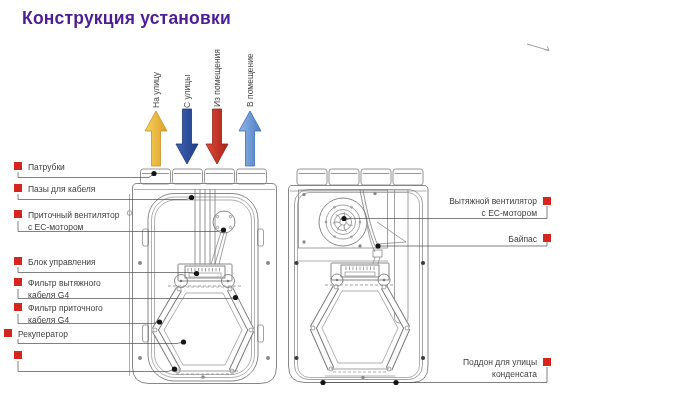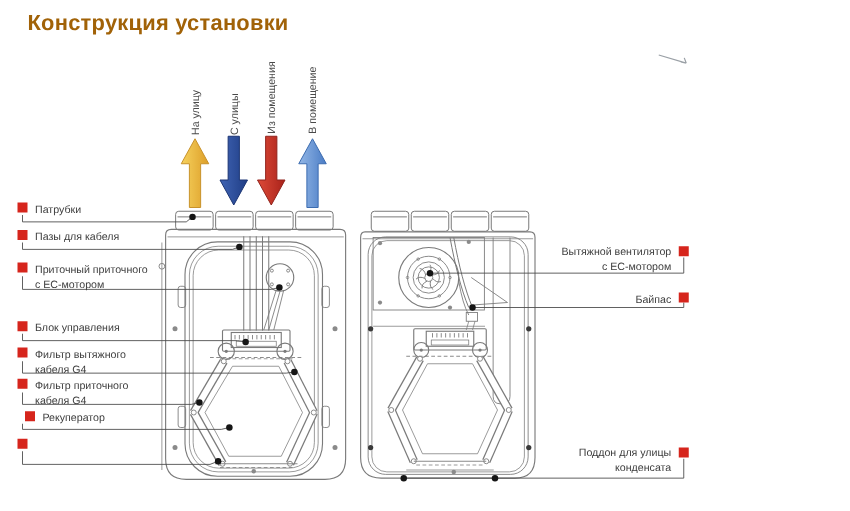--- a/index.html
+++ b/index.html
@@ -9,7 +9,7 @@
   }
   .title{
     position:absolute; left:22px; top:8px; margin:0;
-    font-size:17.5px; font-weight:bold; color:#a16207; letter-spacing:0.2px;
+    font-size:17.5px; font-weight:bold; color:#4c1d95; letter-spacing:0.2px;
   }
   svg.diagram{position:absolute; left:0; top:0;}
   .vlabel{

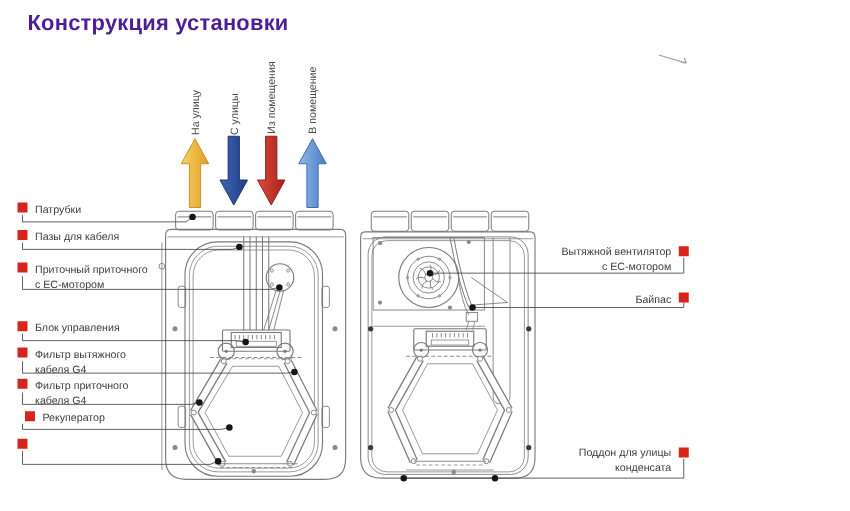--- a/index.html
+++ b/index.html
@@ -331,7 +331,7 @@
   </div>
   <div class="lbl left" style="left:14px; top:208.5px;">
     <span class="sq"></span>
-    <span class="txt" style="width:92px;">Приточный приточного с ЕС-мотором</span>
+    <span class="txt" style="width:92px;">Приточный вентилятор с ЕС-мотором</span>
   </div>
   <div class="lbl left" style="left:14px; top:255.5px;">
     <span class="sq"></span>

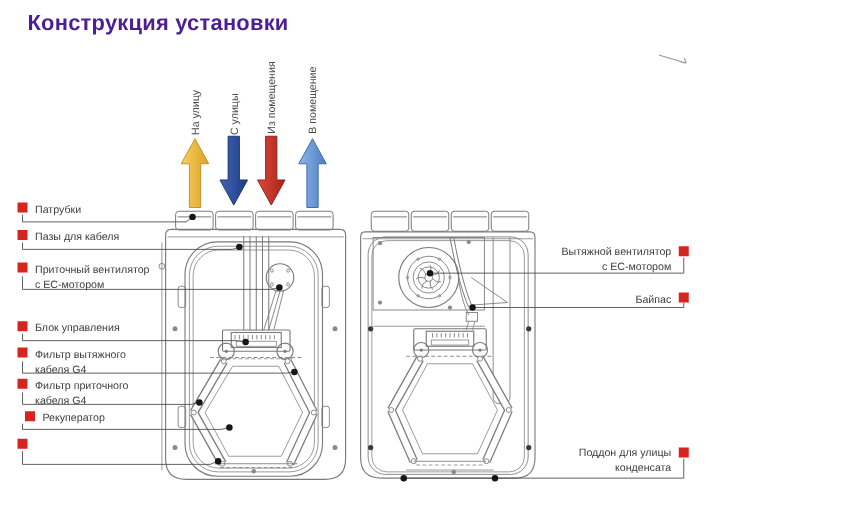--- a/index.html
+++ b/index.html
@@ -345,7 +345,7 @@
     <span class="sq"></span>
     <span class="txt" style="width:84px;">Фильтр приточного кабеля G4</span>
   </div>
-  <div class="lbl left" style="left:20px; top:327.5px;">
+  <div class="lbl left" style="left:4px; top:327.5px;">
     <span class="sq"></span>
     <span class="txt">Рекуператор</span>
   </div>

